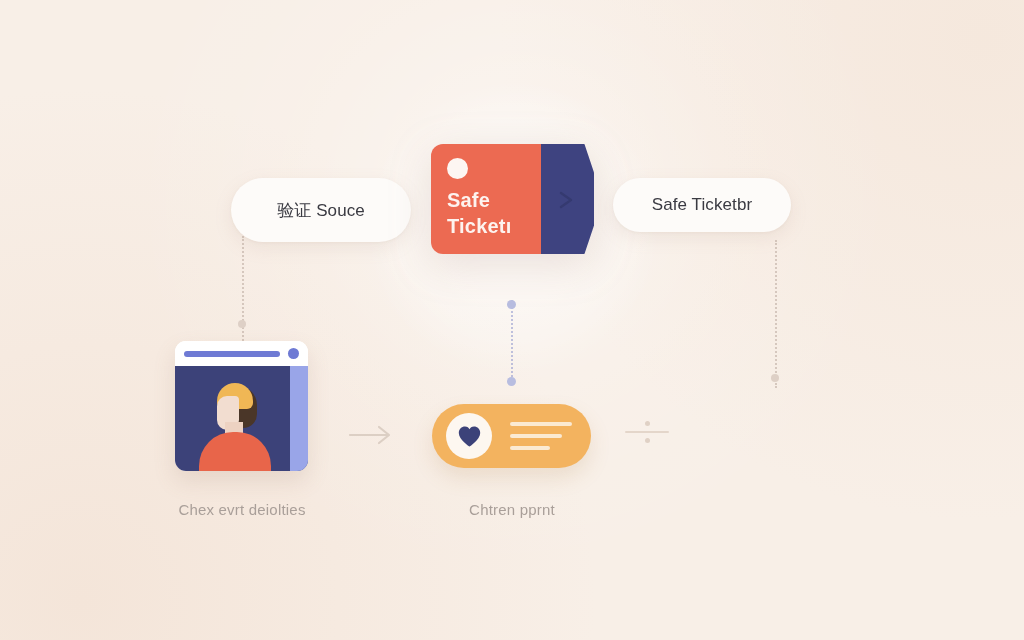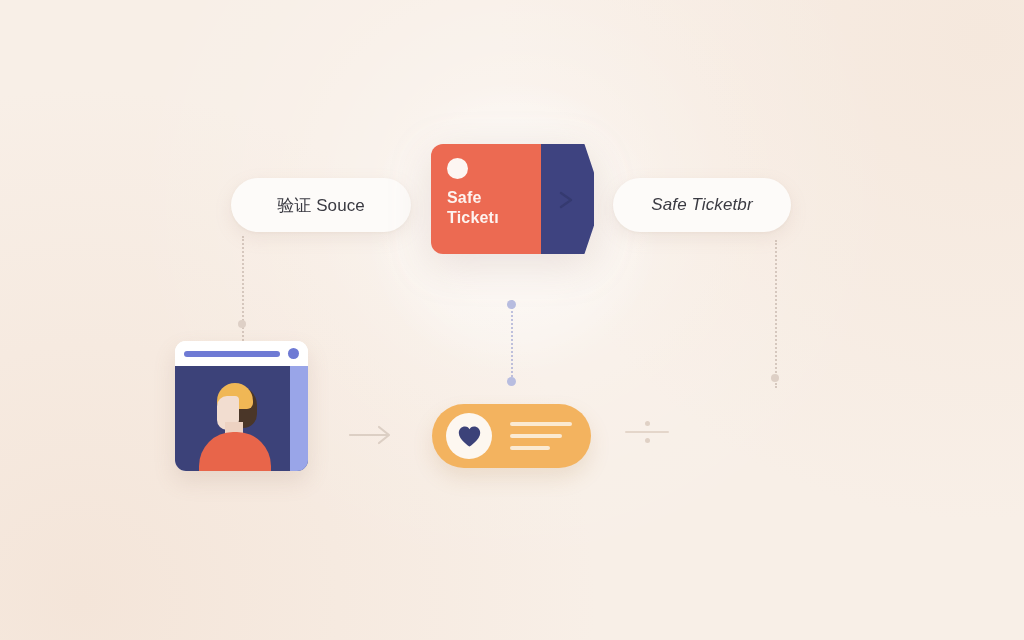--- a/index.html
+++ b/index.html
@@ -348,7 +348,7 @@
     <div class="dot"></div>
   </div>
 
-  <div class="pill" style="left:231px; top:178px; width:180px; height:54px;">
+  <div class="pill" style="left:231px; top:178px; width:180px; height:64px;">
     <span>验证 Souce</span>
   </div>
 

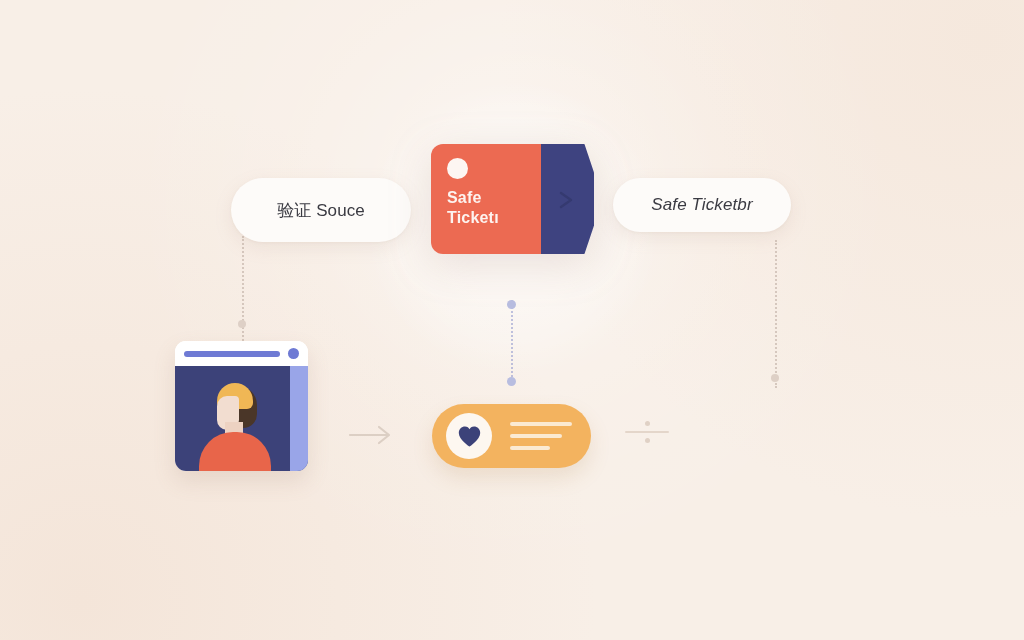--- a/index.html
+++ b/index.html
@@ -148,7 +148,7 @@
     left: 16px;
     top: 44px;
     color: #fdf3ef;
-    font-size: 16px;
+    font-size: 20px;
     font-weight: 700;
     line-height: 1.28;
     letter-spacing: 0.2px;

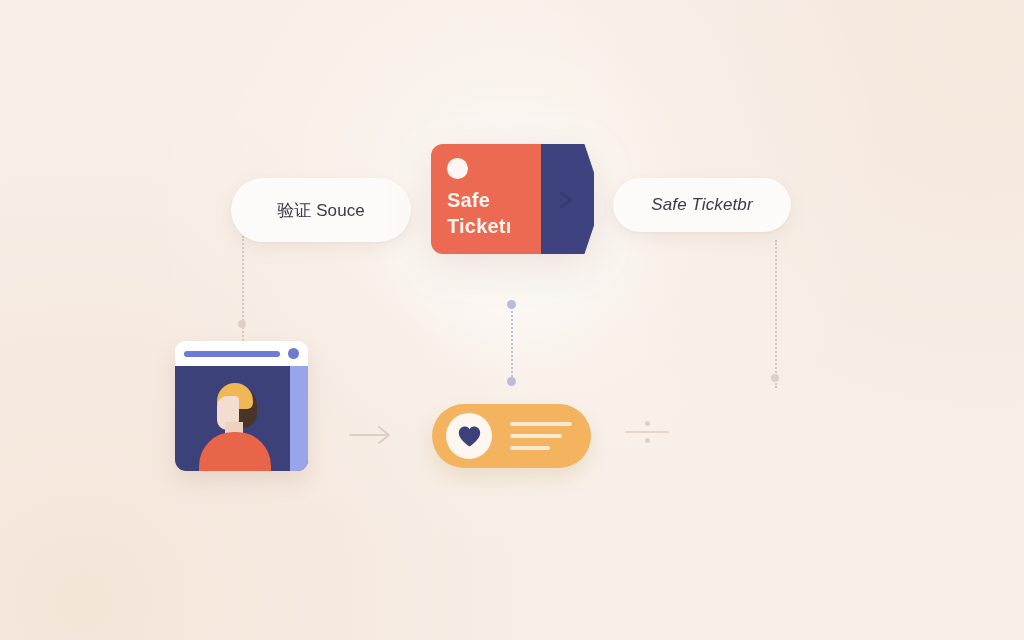--- a/index.html
+++ b/index.html
@@ -367,7 +367,7 @@
     </div>
   </div>
 
-  <div class="pill" style="left:613px; top:178px; width:178px; height:54px;font-style:italic;">
+  <div class="pill" style="left:613px; top:178px; width:178px; height:54px;">
     <span>Safe Ticketbr</span>
   </div>
 

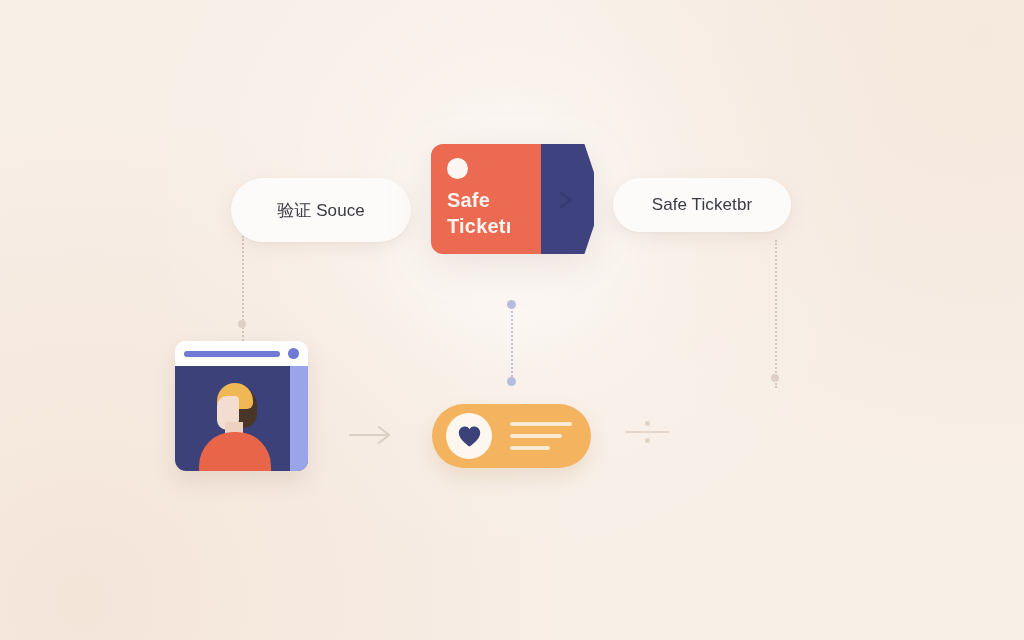--- a/index.html
+++ b/index.html
@@ -402,6 +402,7 @@
   </div>
 
 
+  <div class="caption" style="left:142px; top:501px; width:200px;">Chex evrt deiolties</div>
 
 </div>
 

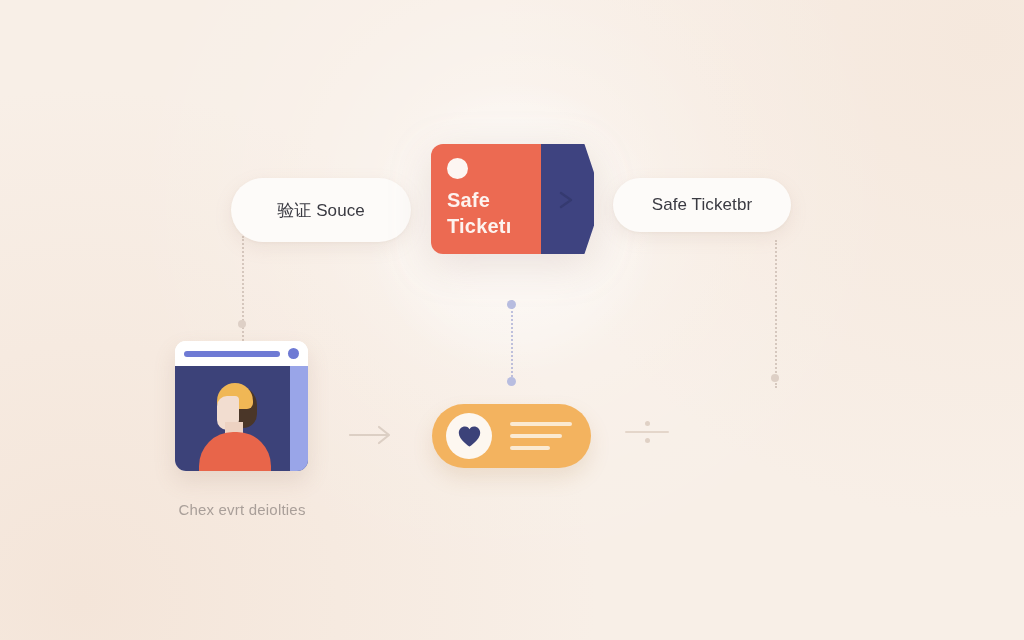--- a/index.html
+++ b/index.html
@@ -403,6 +403,7 @@
 
 
   <div class="caption" style="left:142px; top:501px; width:200px;">Chex evrt deiolties</div>
+  <div class="caption" style="left:412px; top:501px; width:200px;">Chtren pprnt</div>
 
 </div>
 

